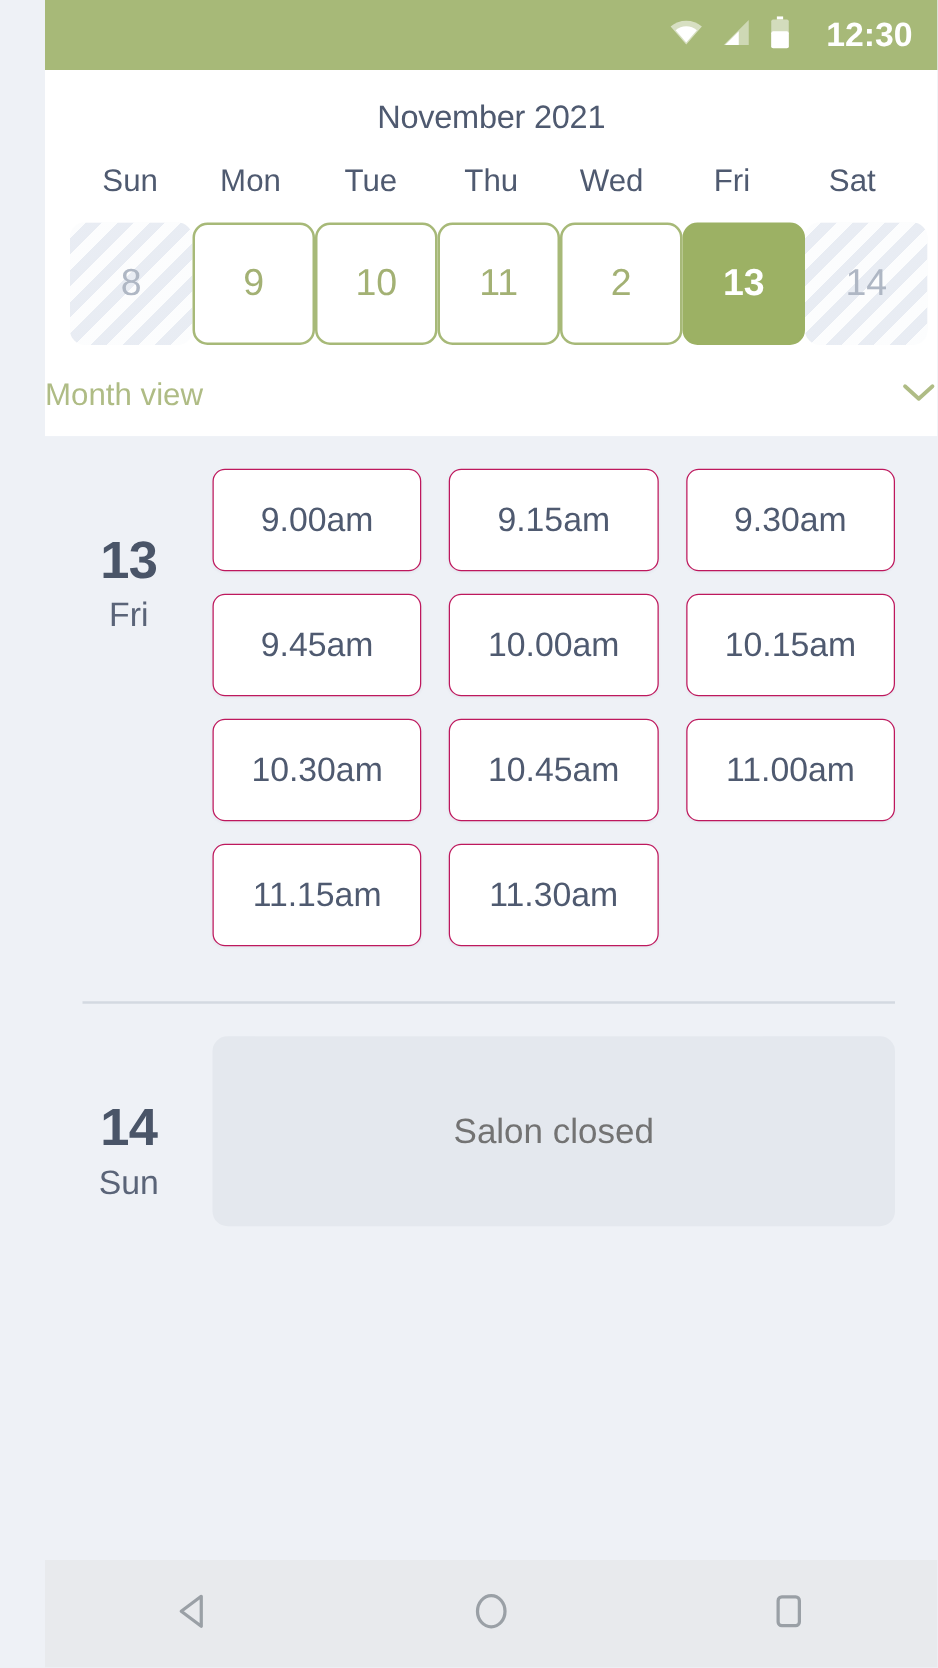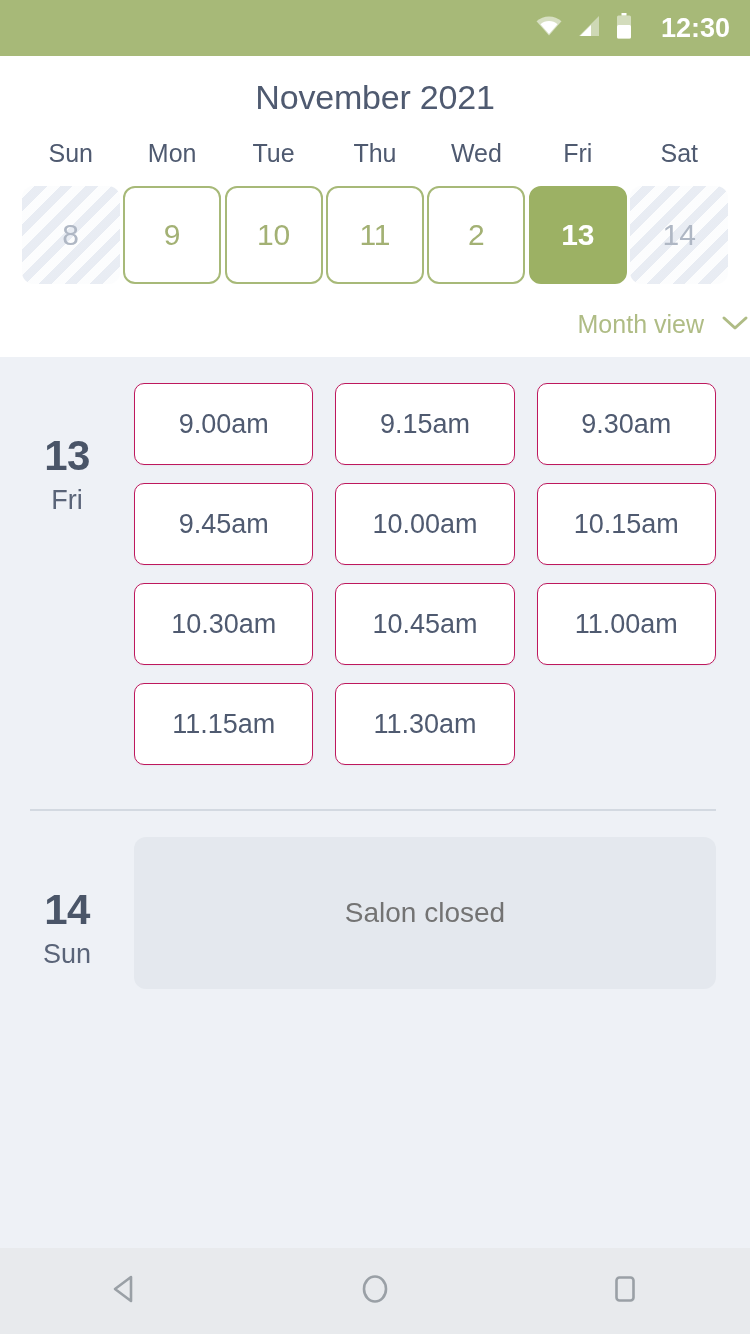--- a/index.html
+++ b/index.html
@@ -23,6 +23,7 @@
     display: flex;
     flex-direction: column;
     background: #EEF1F6;
+    padding-left: 36px;
   }
 
   

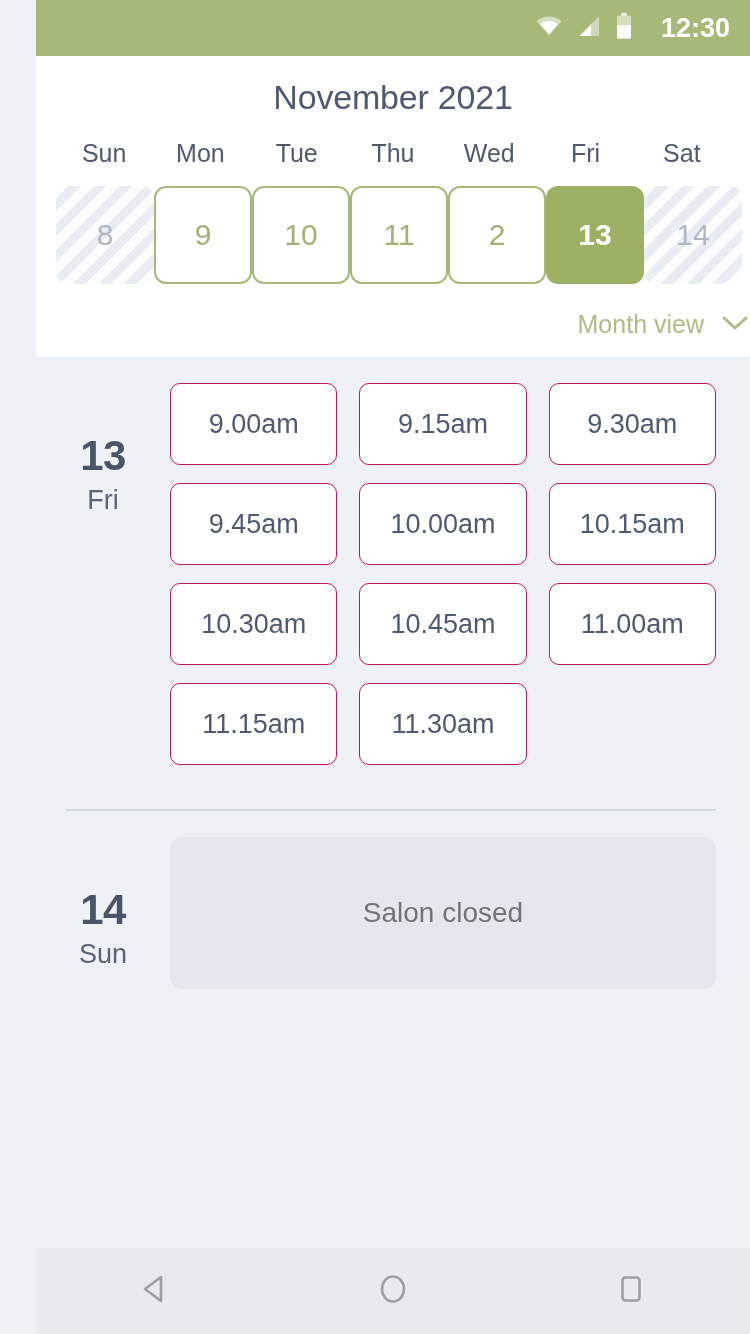--- a/index.html
+++ b/index.html
@@ -84,7 +84,7 @@
   .month-title {
     text-align: center;
     color: #4F5A70;
-    font-size: 34px;
+    font-size: 26px;
     letter-spacing: -0.2px;
     padding-bottom: 22px;
   }

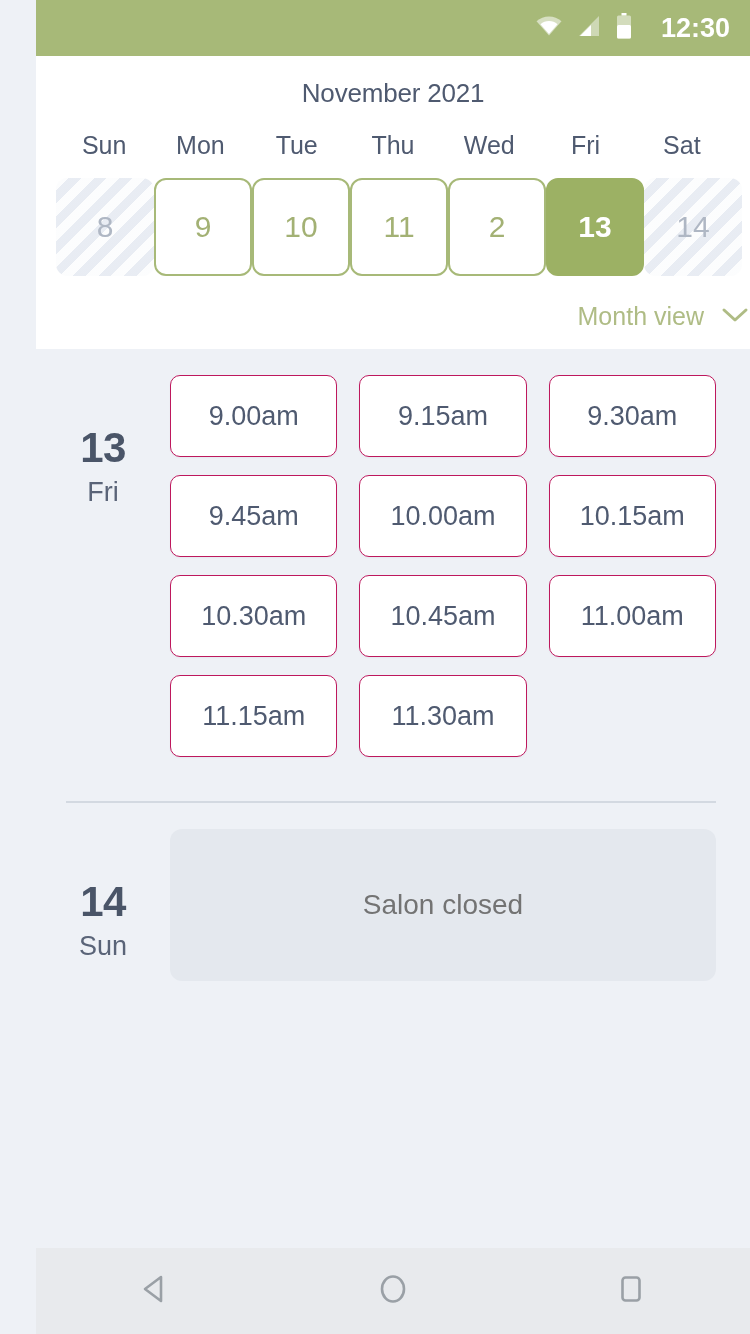--- a/index.html
+++ b/index.html
@@ -140,11 +140,10 @@
   .month-view-row {
     display: flex;
     align-items: center;
-    justify-content: flex-end;
+    justify-content: space-between;
     gap: 16px;
     padding-top: 26px;
     cursor: pointer;
-    margin-left: 12px;
   }
   .month-view-label {
     color: #AFBC85;

